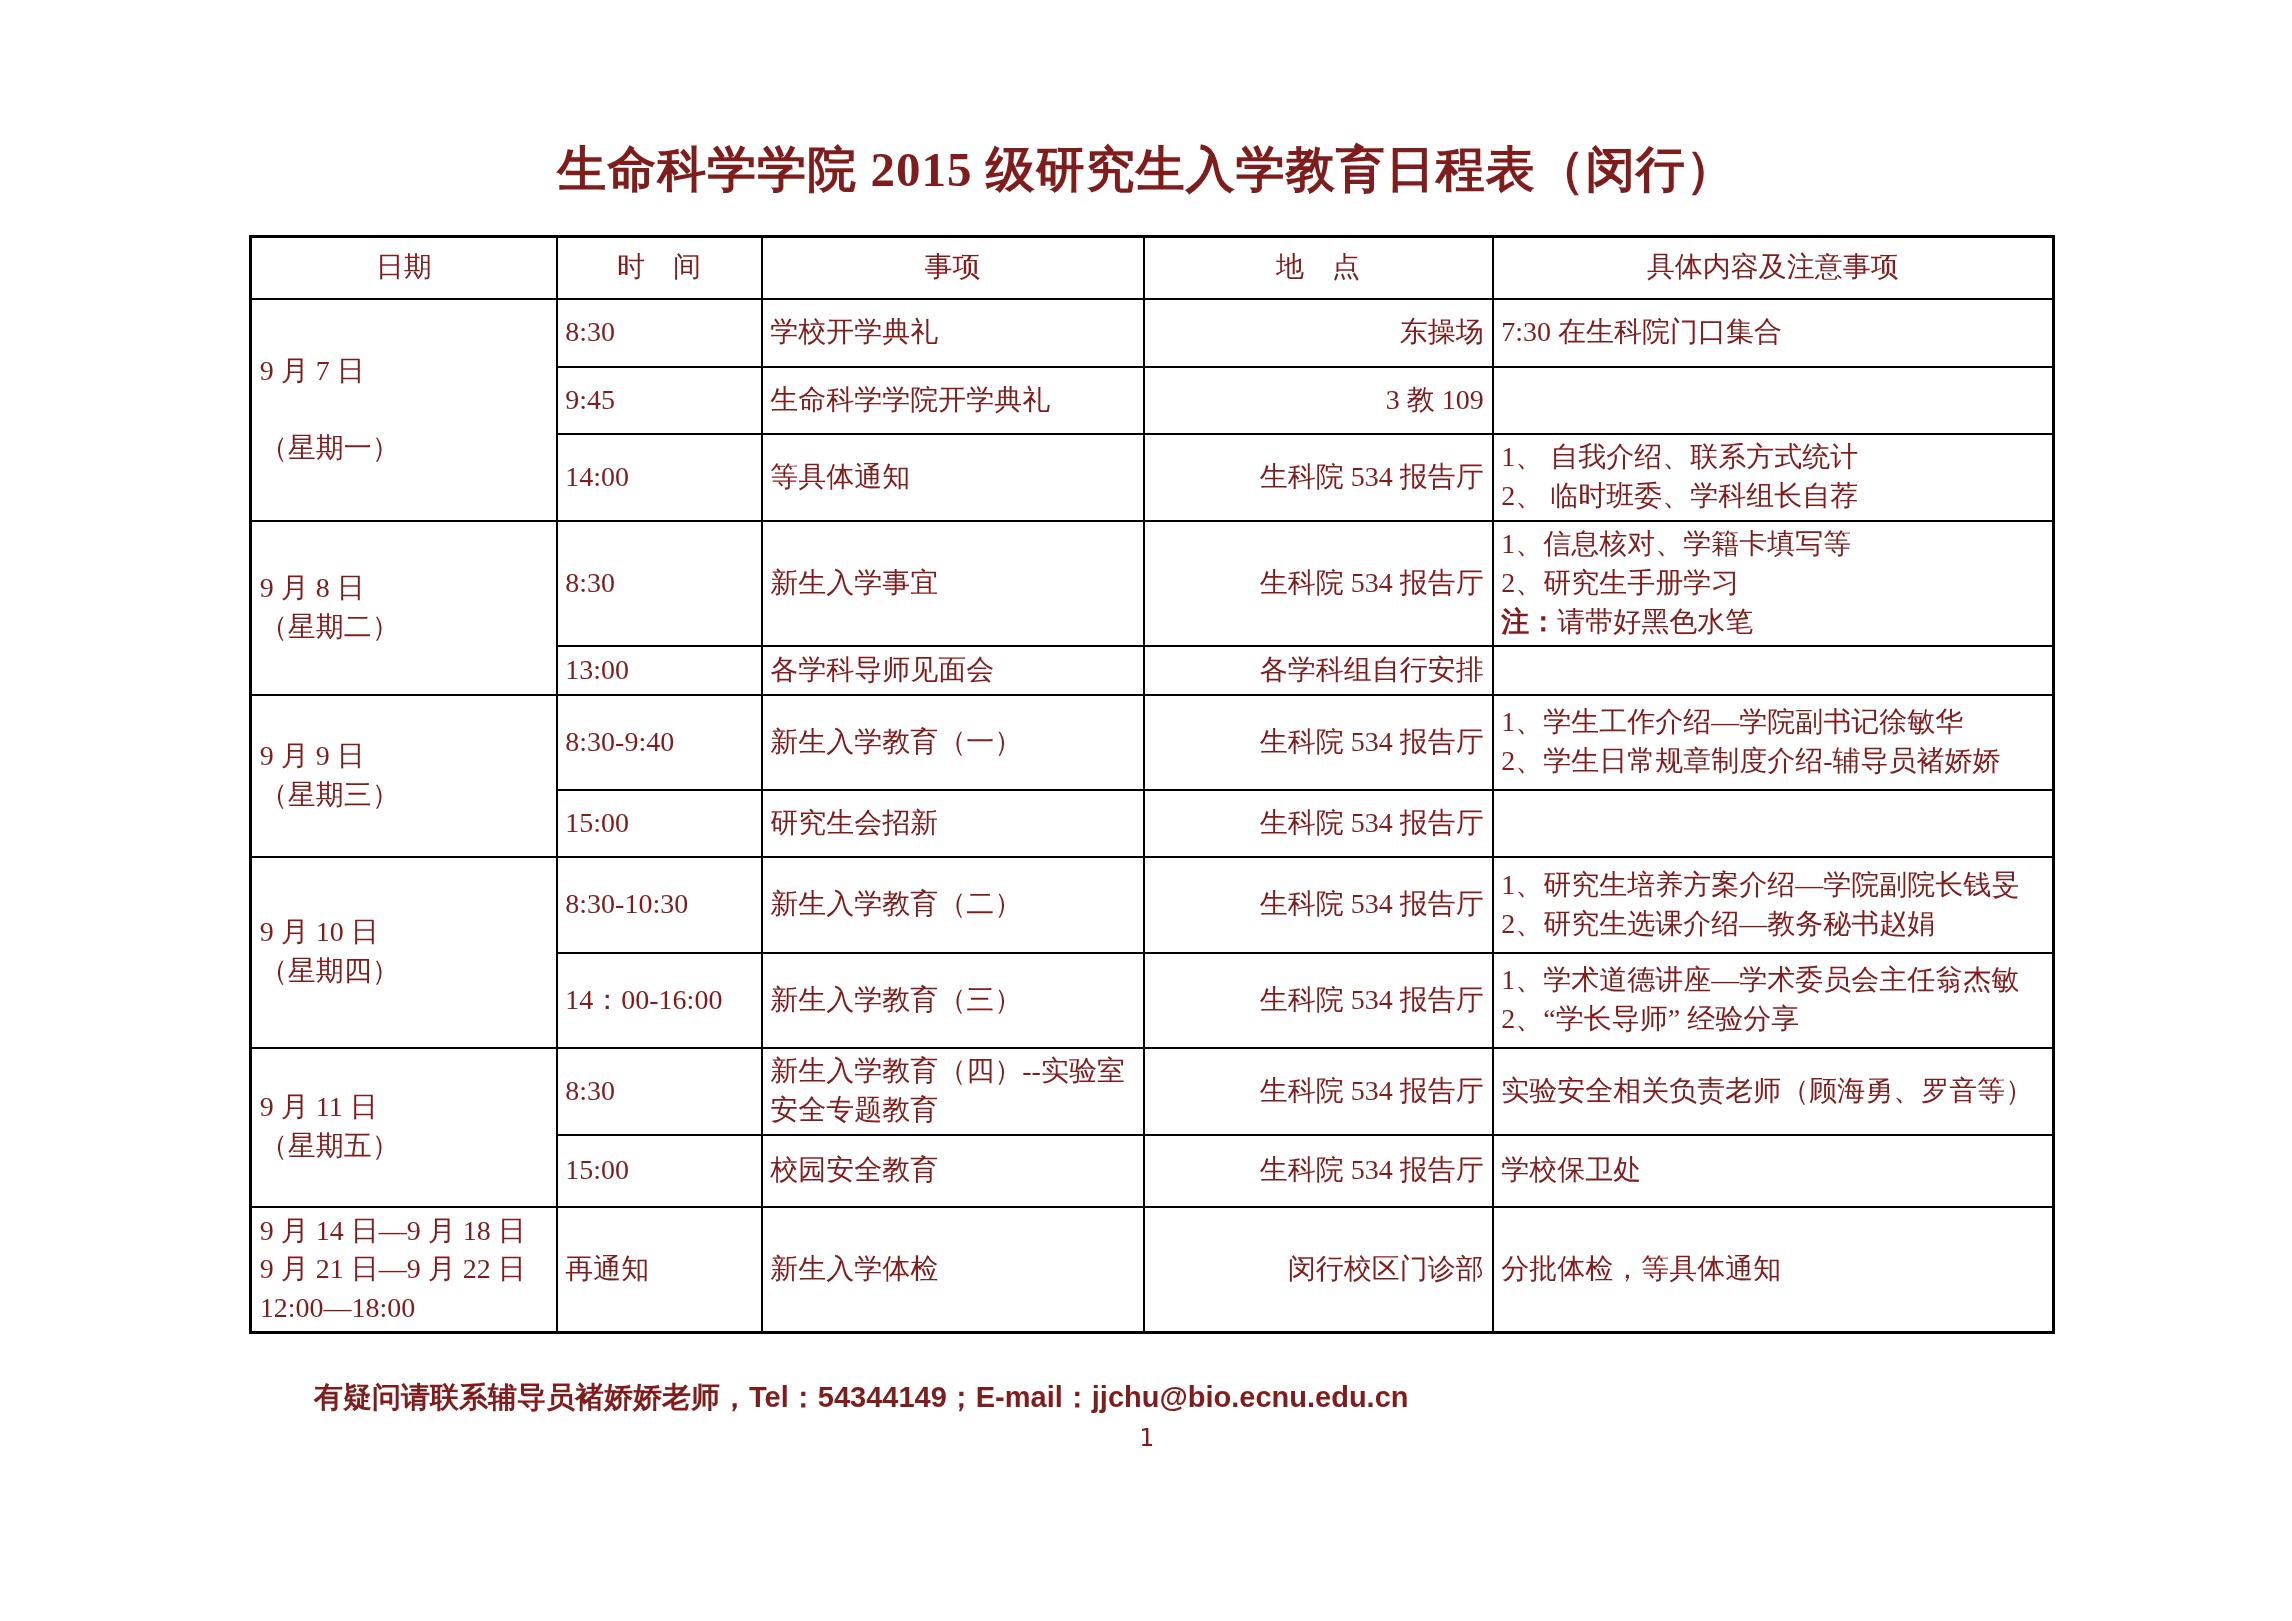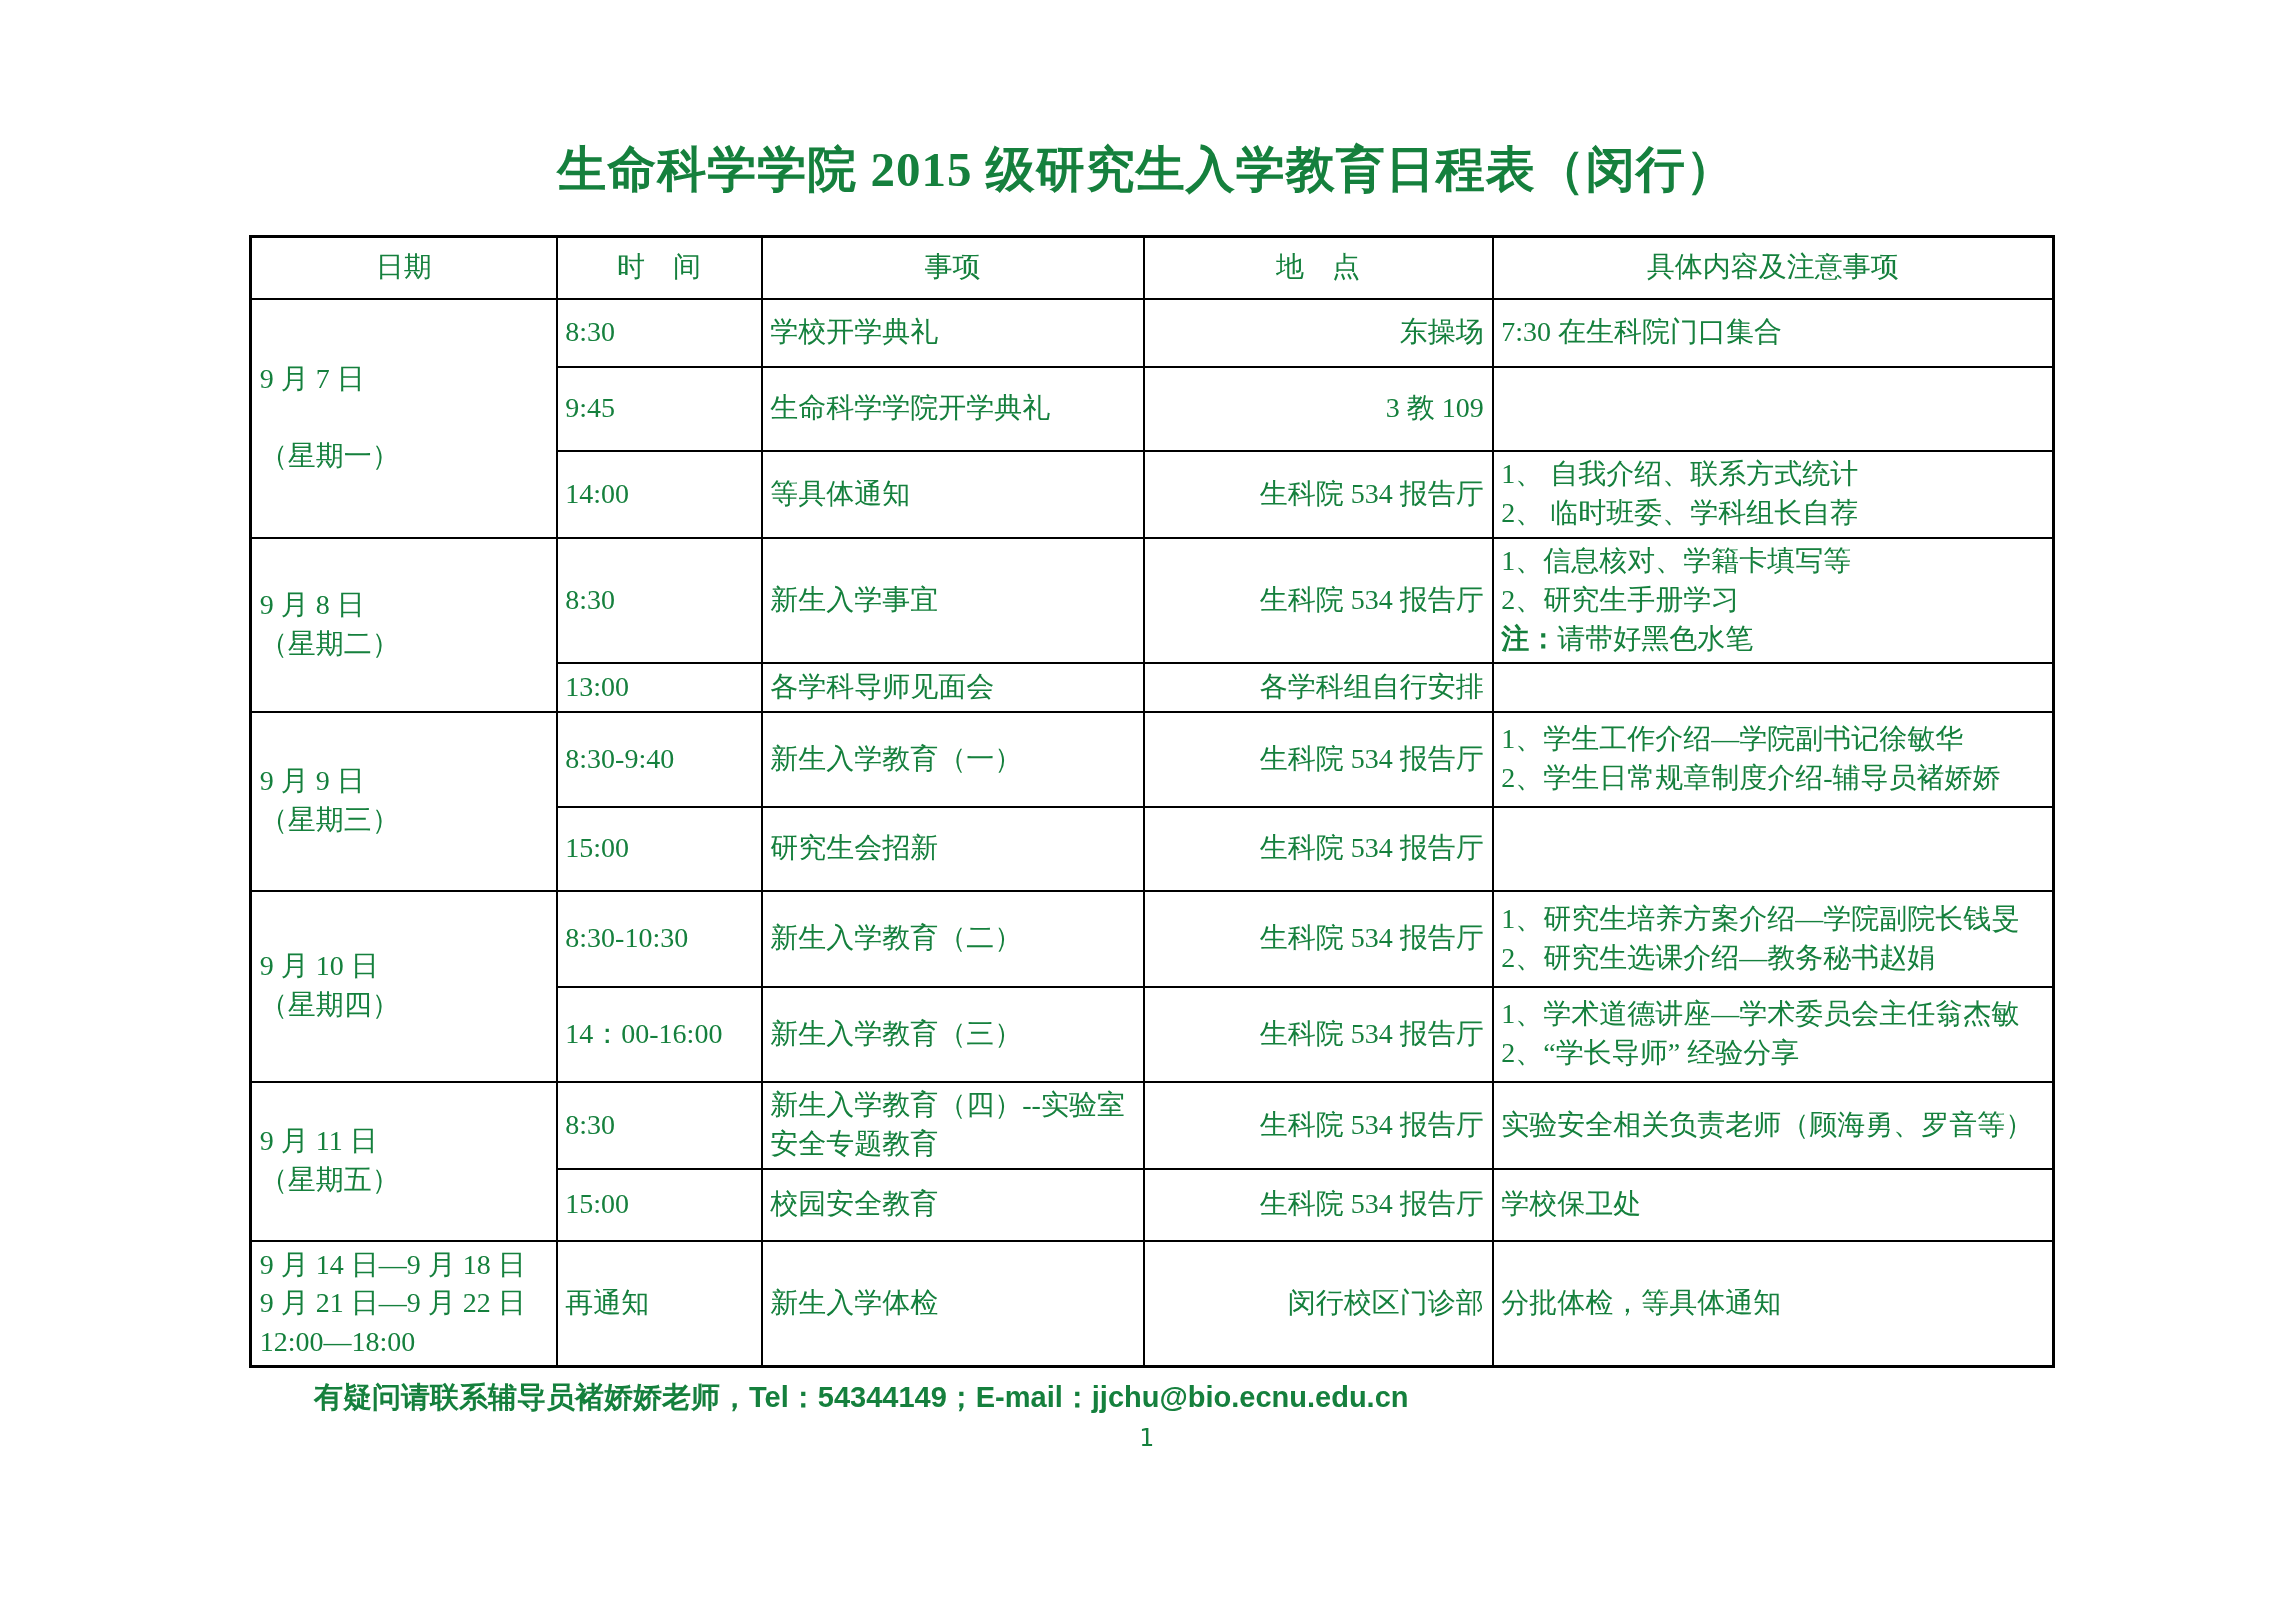--- a/index.html
+++ b/index.html
@@ -13,7 +13,7 @@
     height: 1621px;
     background: #ffffff;
     font-family: "Liberation Serif", "DejaVu Serif", serif;
-    color: #15803d;
+    color: #7f1d1d;
   }
   .doc-title {
     position: absolute;

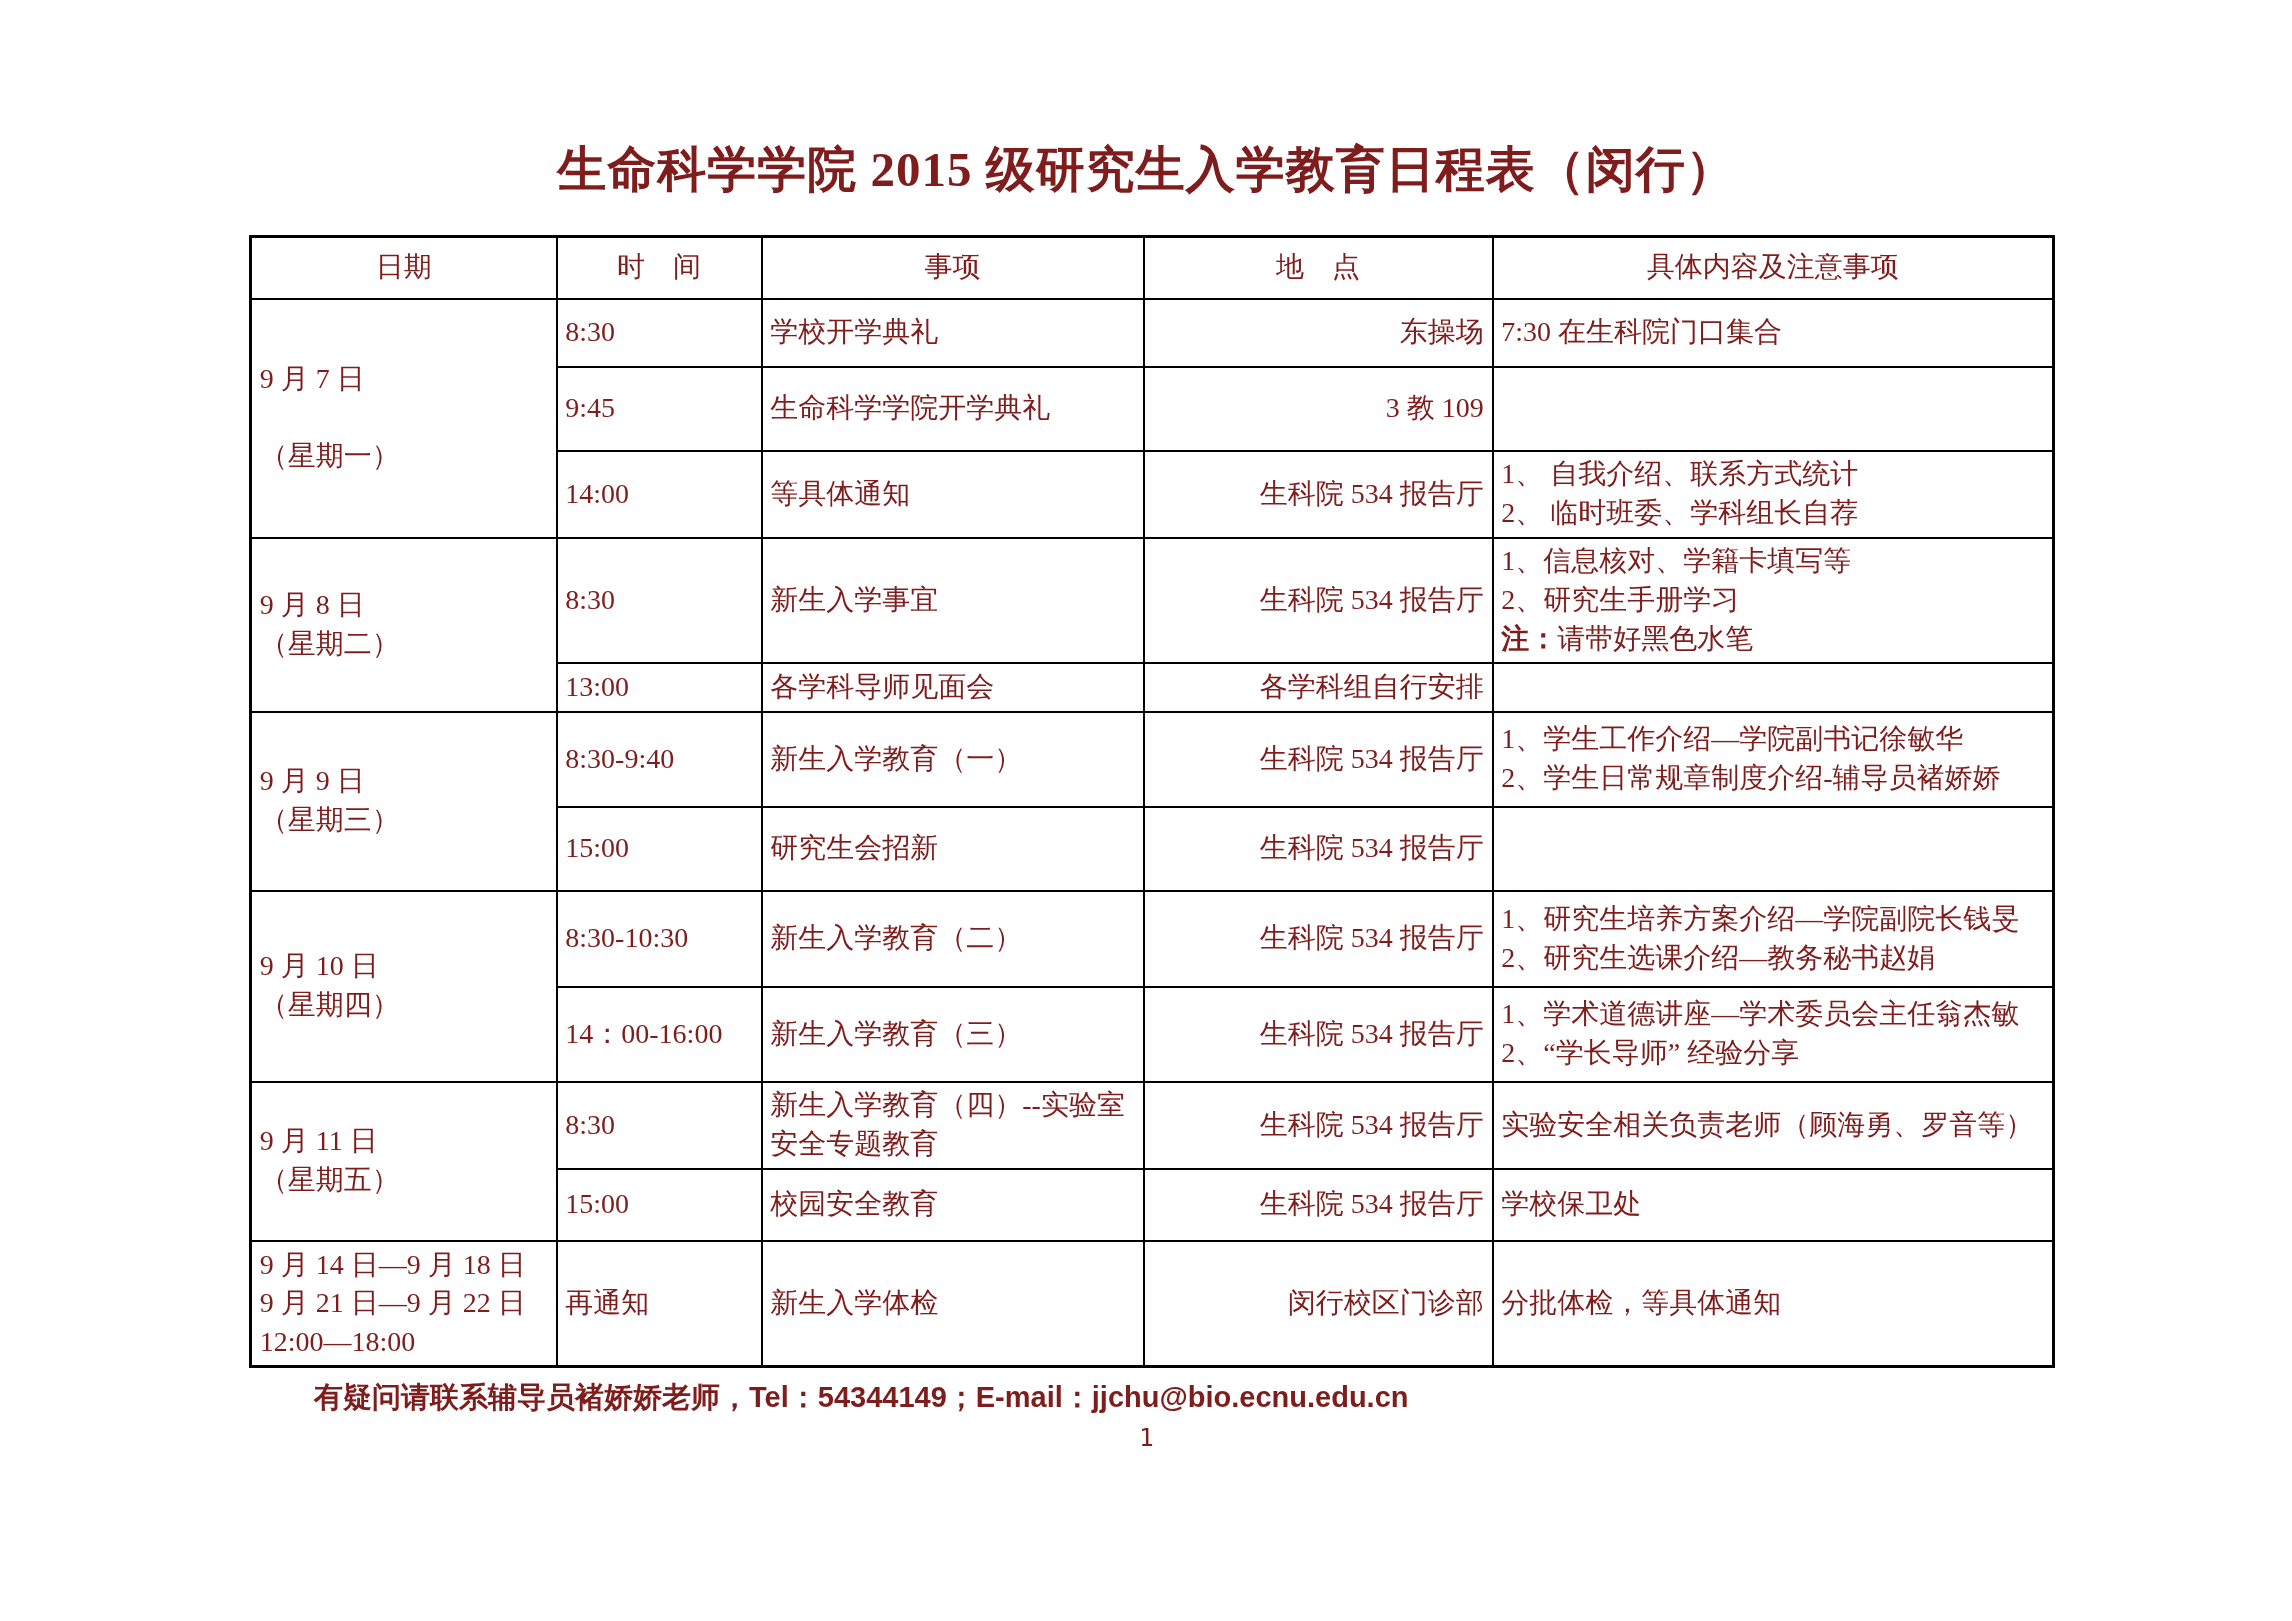--- a/index.html
+++ b/index.html
@@ -93,7 +93,7 @@
   
   tr.h63  { height: 62px; }
   tr.h69  { height: 68px; }
-  tr.h68  { height: 84px; }
+  tr.h68  { height: 67px; }
   tr.h80  { height: 78px; }
   tr.h113 { height: 111px; }
   tr.h67  { height: 48px; }

